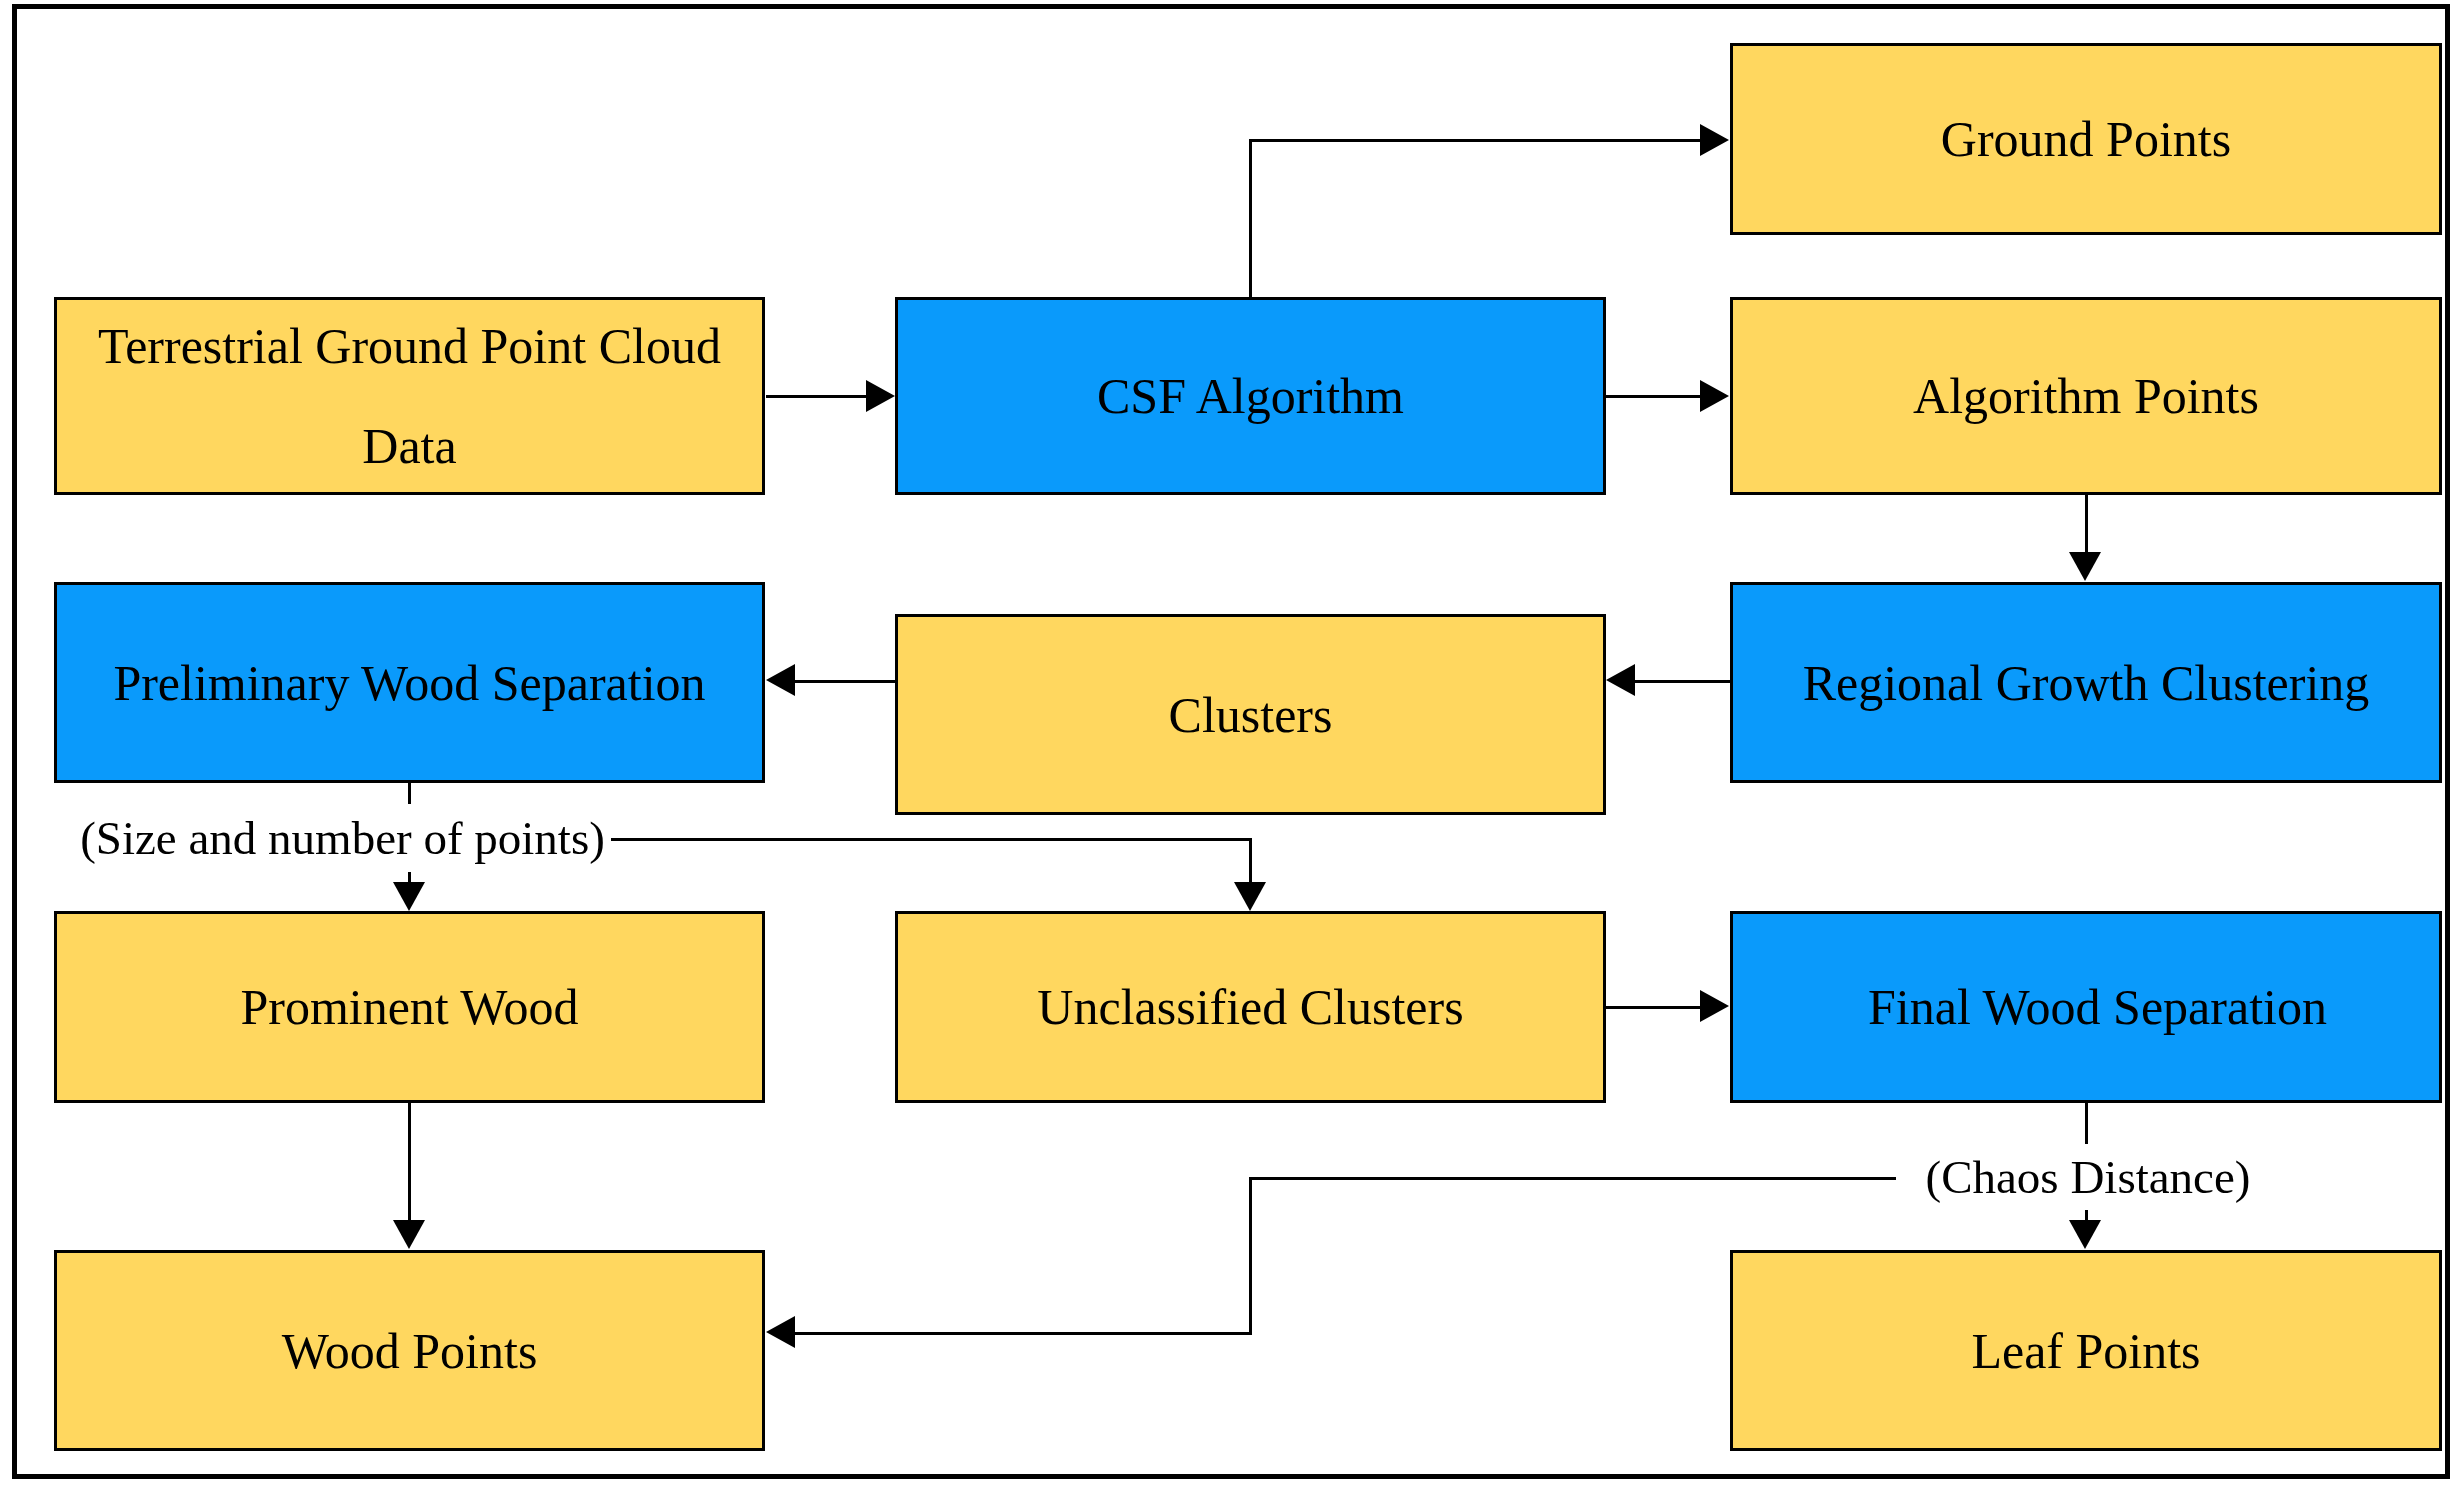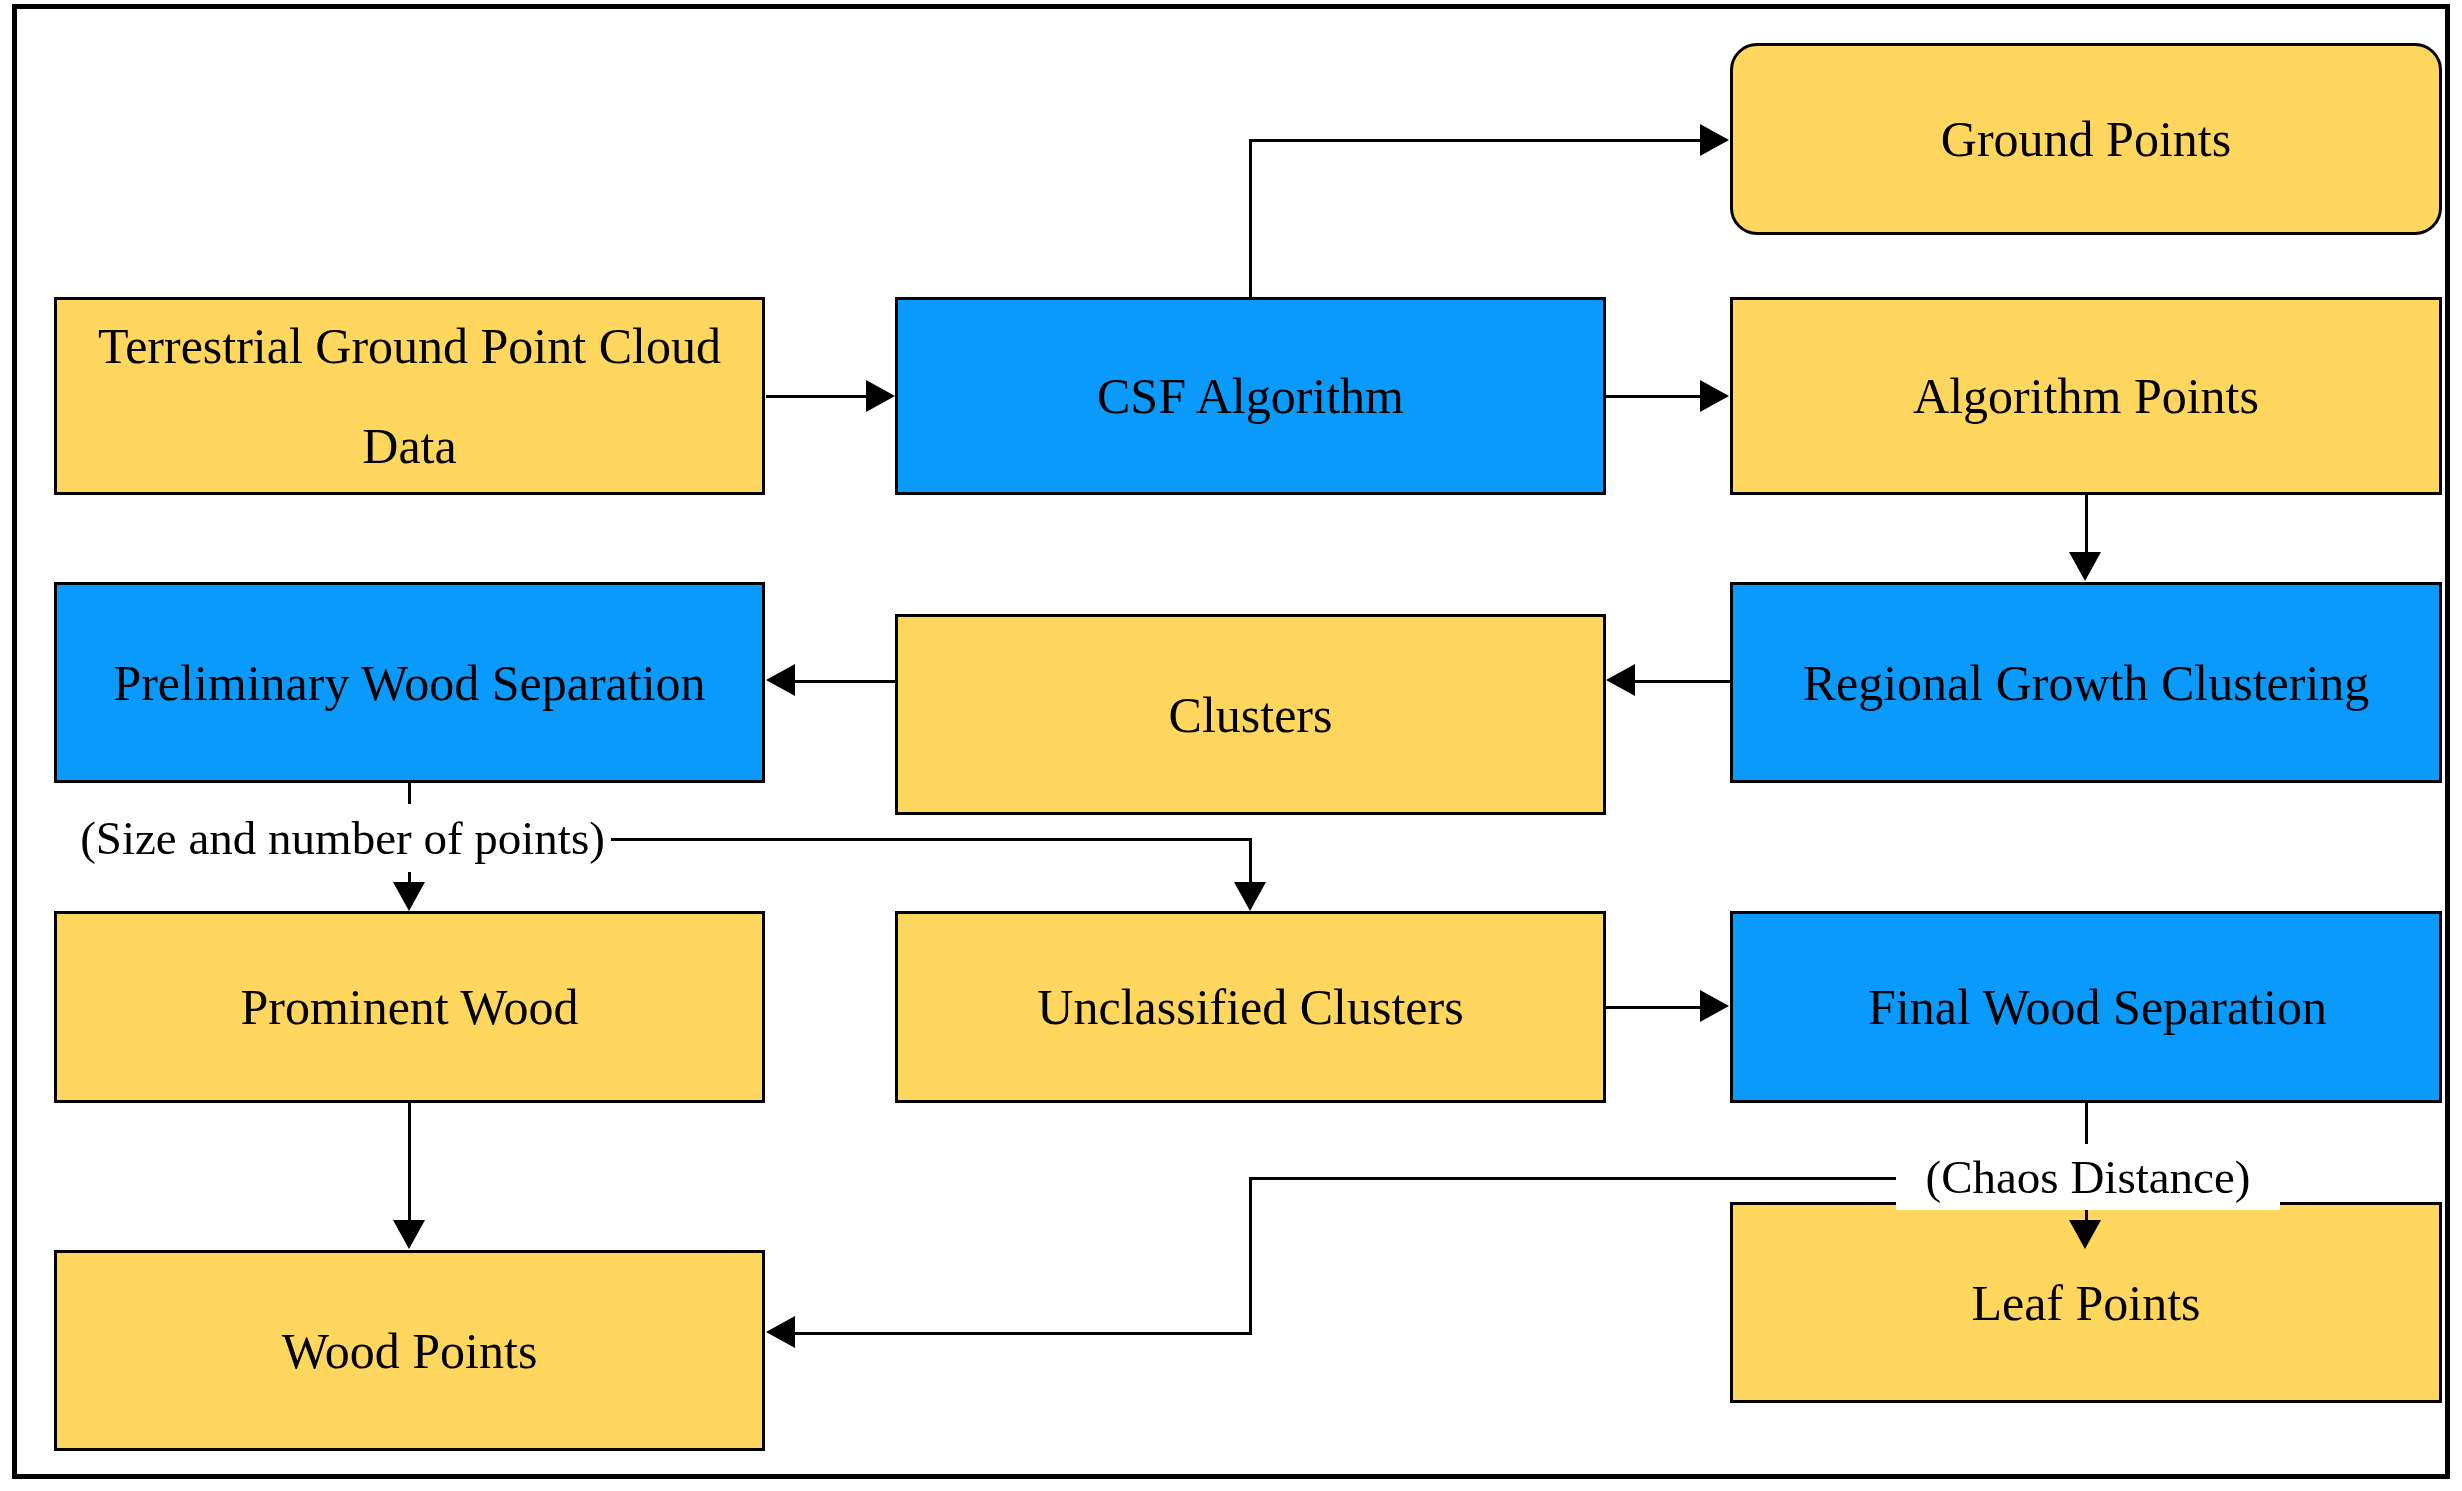--- a/index.html
+++ b/index.html
@@ -107,7 +107,7 @@
   <div class="node n-csf" style="background: rgb(10, 154, 251);">
     <span class="node-label">CSF Algorithm</span>
   </div>
-  <div class="node n-ground" style="background: rgb(255, 215, 95); border-radius: 27px;">
+  <div class="node n-ground" style="background: rgb(255, 215, 95);">
     <span class="node-label">Ground Points</span>
   </div>
   <div class="node n-nonground" style="background: rgb(255, 215, 95);">

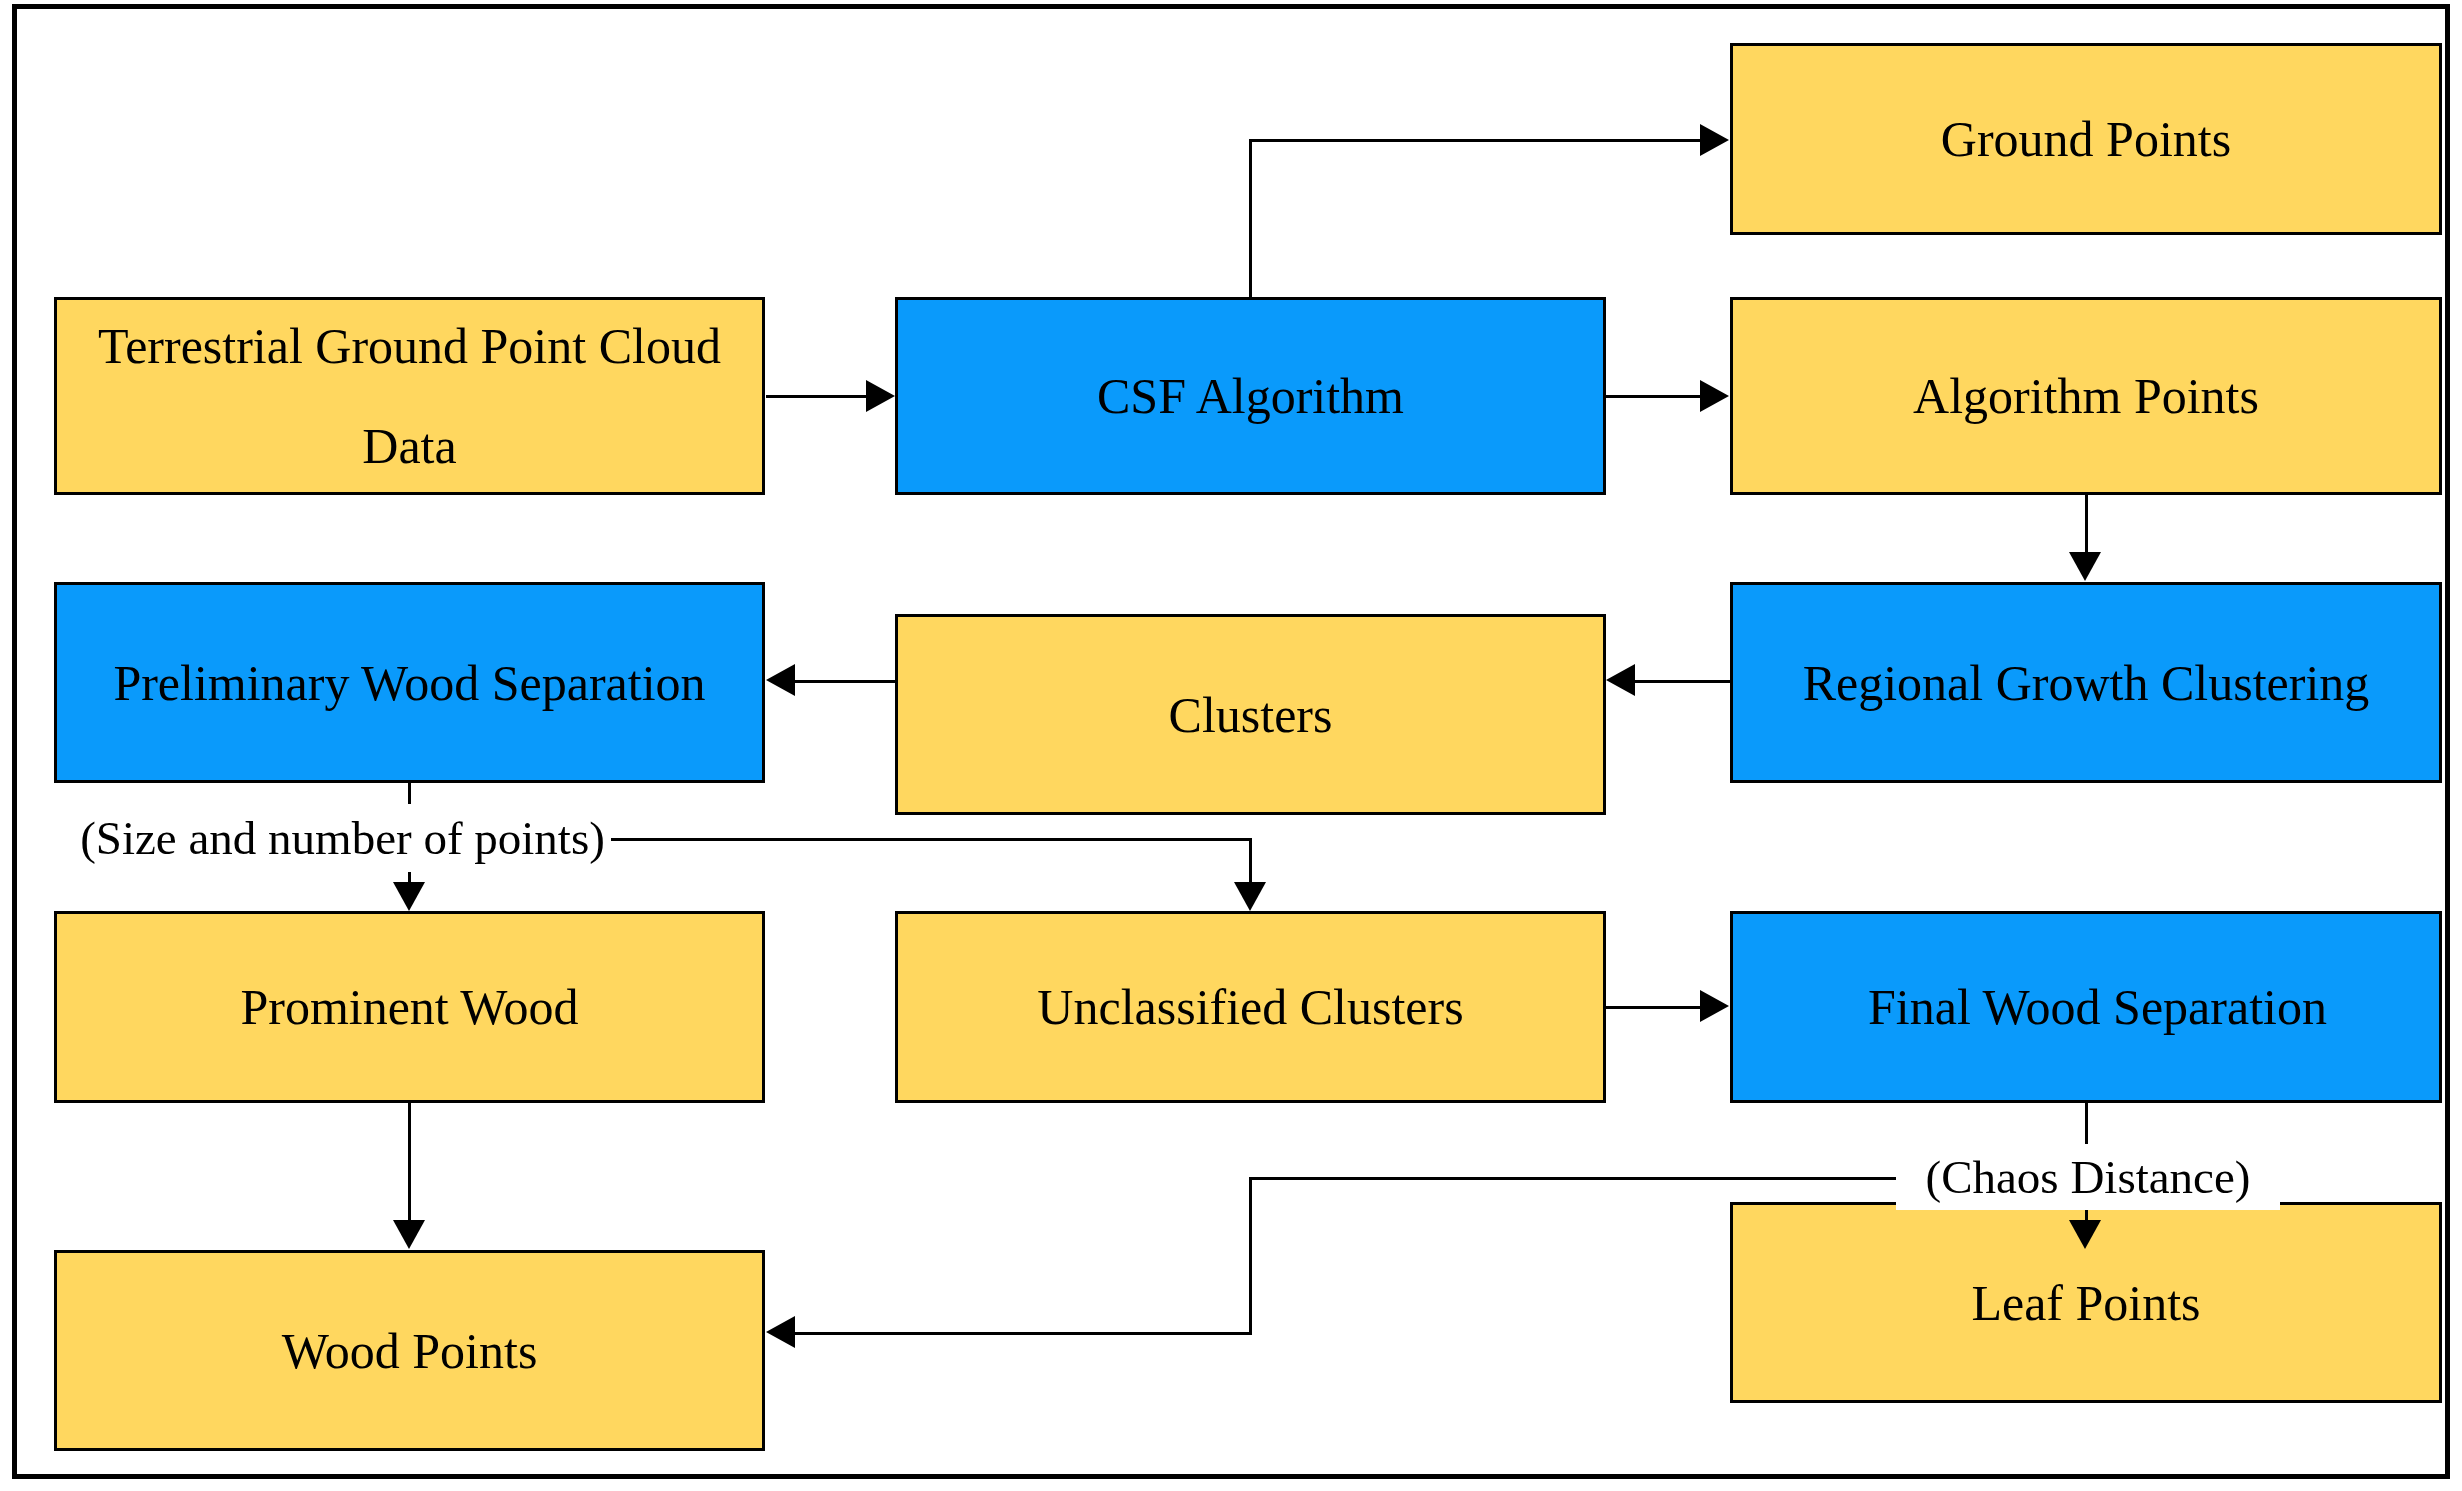--- a/index.html
+++ b/index.html
@@ -44,7 +44,7 @@
   .n-unclassified { left: 895px; top: 911px; width: 711px; height: 192px; }
   .n-final        { left: 1730px; top: 911px; width: 712px; height: 192px; padding-left: 23px; }
   .n-wood         { left: 54px;   top: 1250px; width: 711px; height: 201px; }
-  .n-leaf         { left: 1730px; top: 1202px; width: 712px; height: 201px; }
+  .n-leaf         { left: 1730px; top: 1250px; width: 712px; height: 201px; }
 
   .line { position: absolute; background: #000; z-index: 1; }
   

